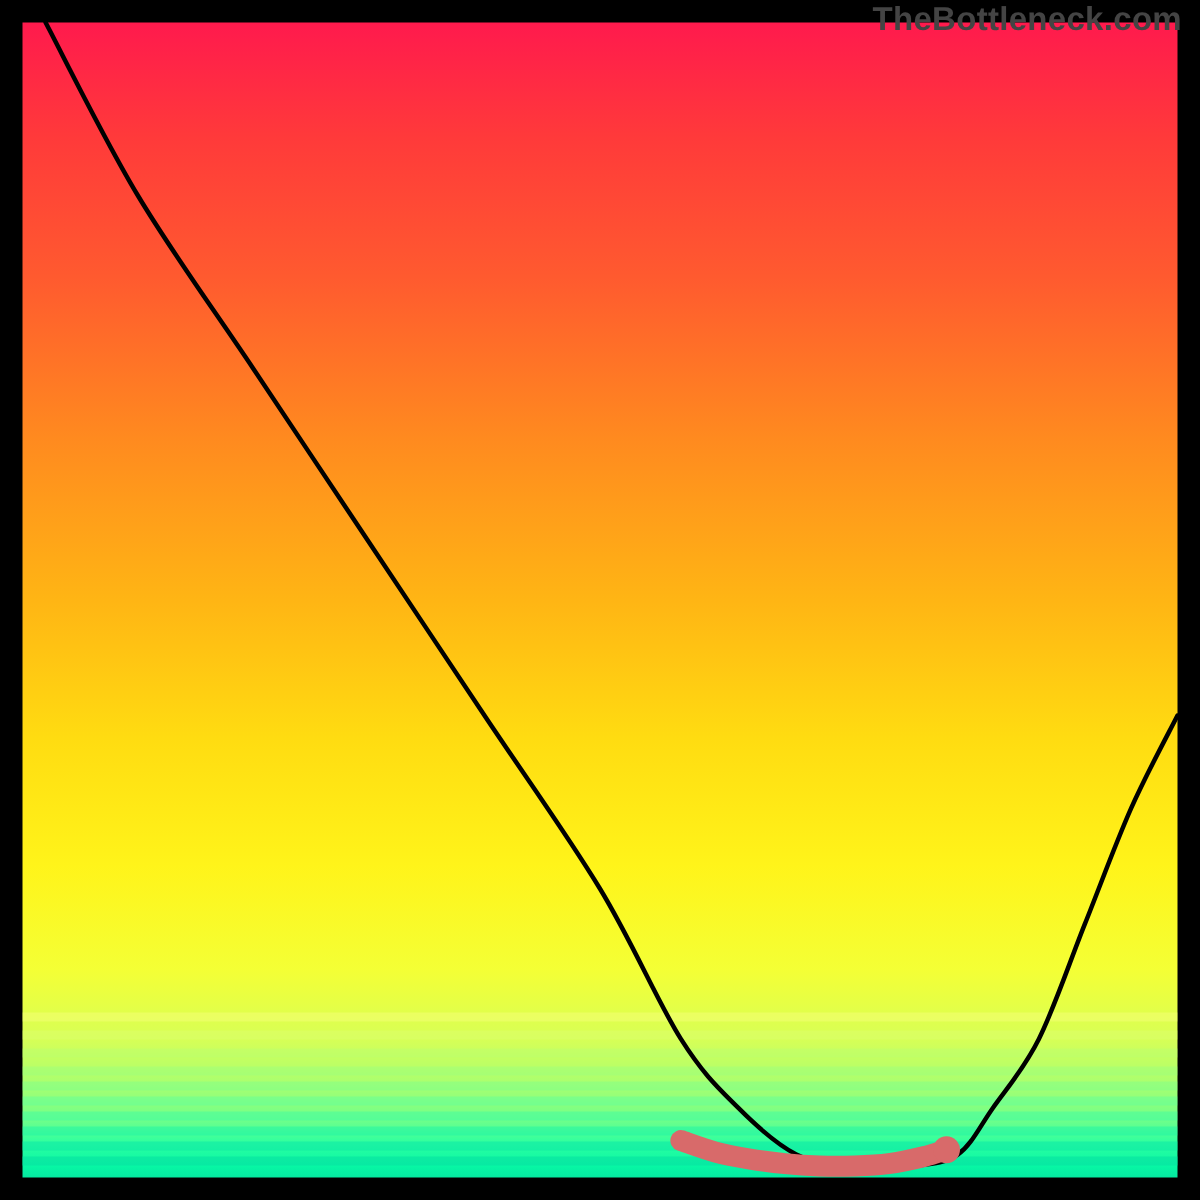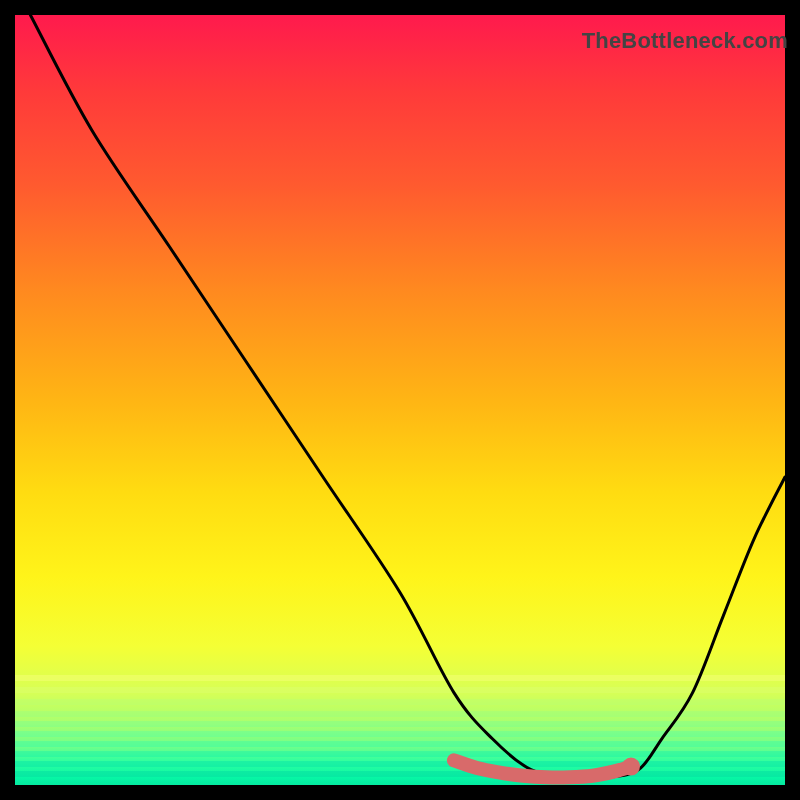--- a/index.html
+++ b/index.html
@@ -60,7 +60,6 @@
     font-weight: 600;
     letter-spacing: 0.2px;
     user-select: none;
-    margin-top: 28px;
   }
   svg.curve {
     position: absolute;

